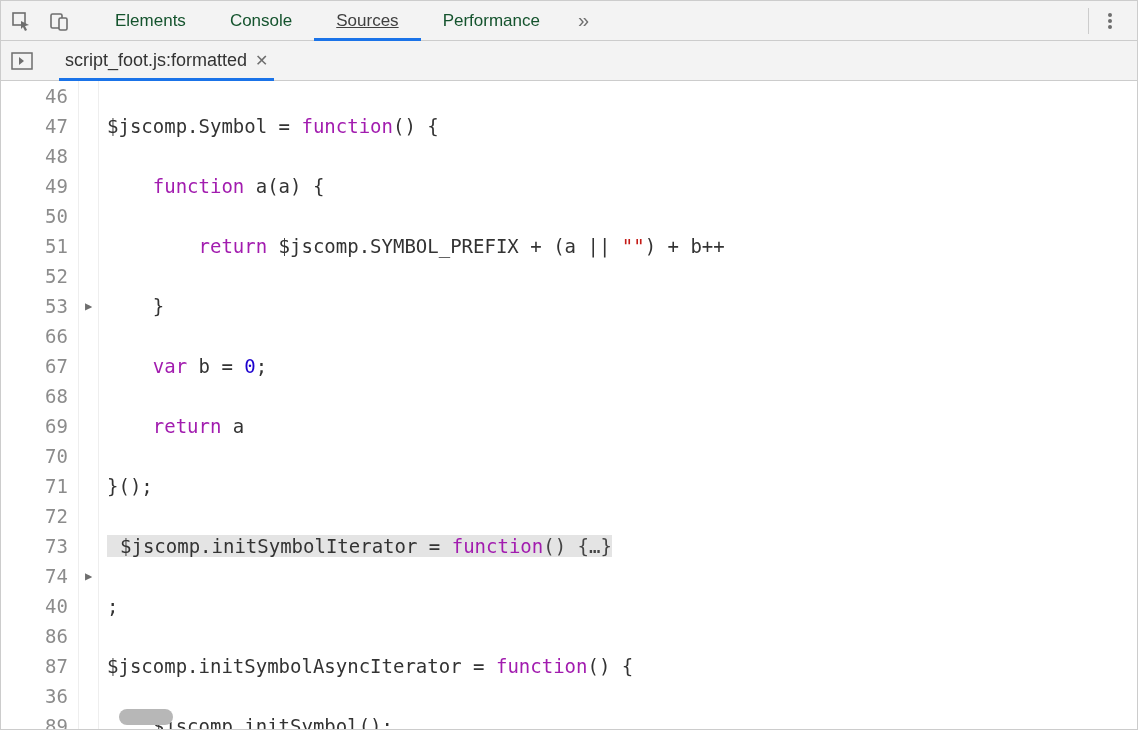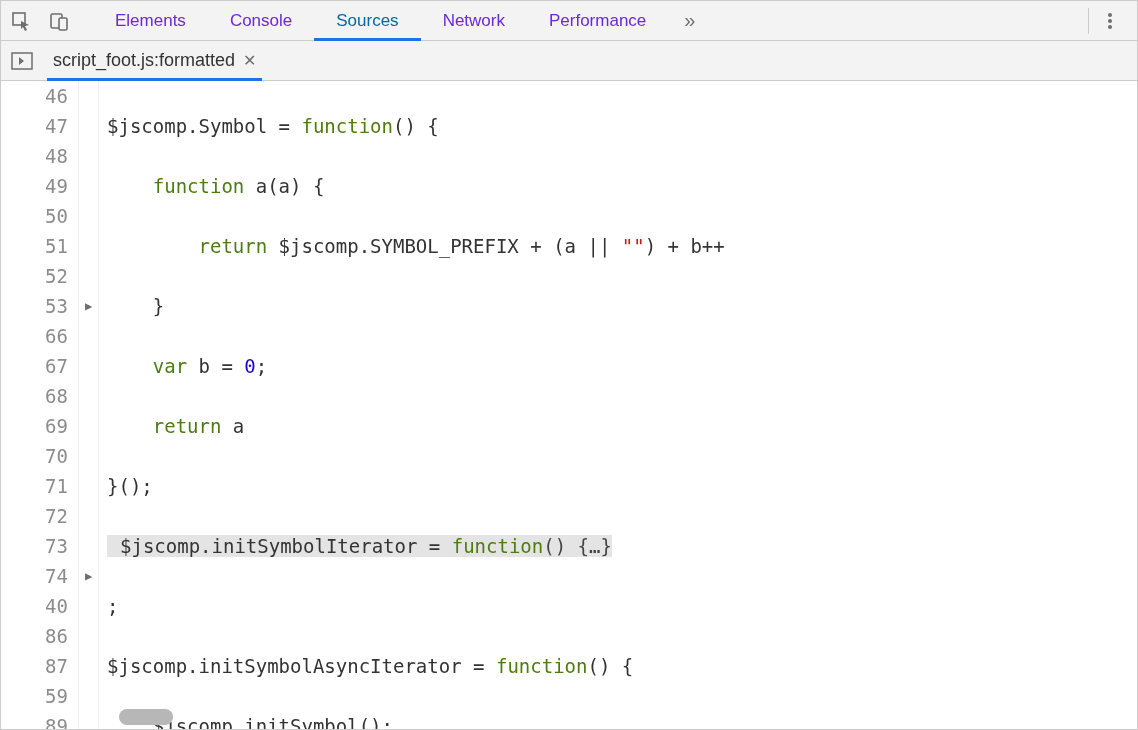--- a/index.html
+++ b/index.html
@@ -34,7 +34,7 @@
     height: 40px;
     display: flex;
     align-items: center;
-    color: #6d28d9;
+    color: #14532d;
     font-size: 17px;
     cursor: pointer;
     position: relative;

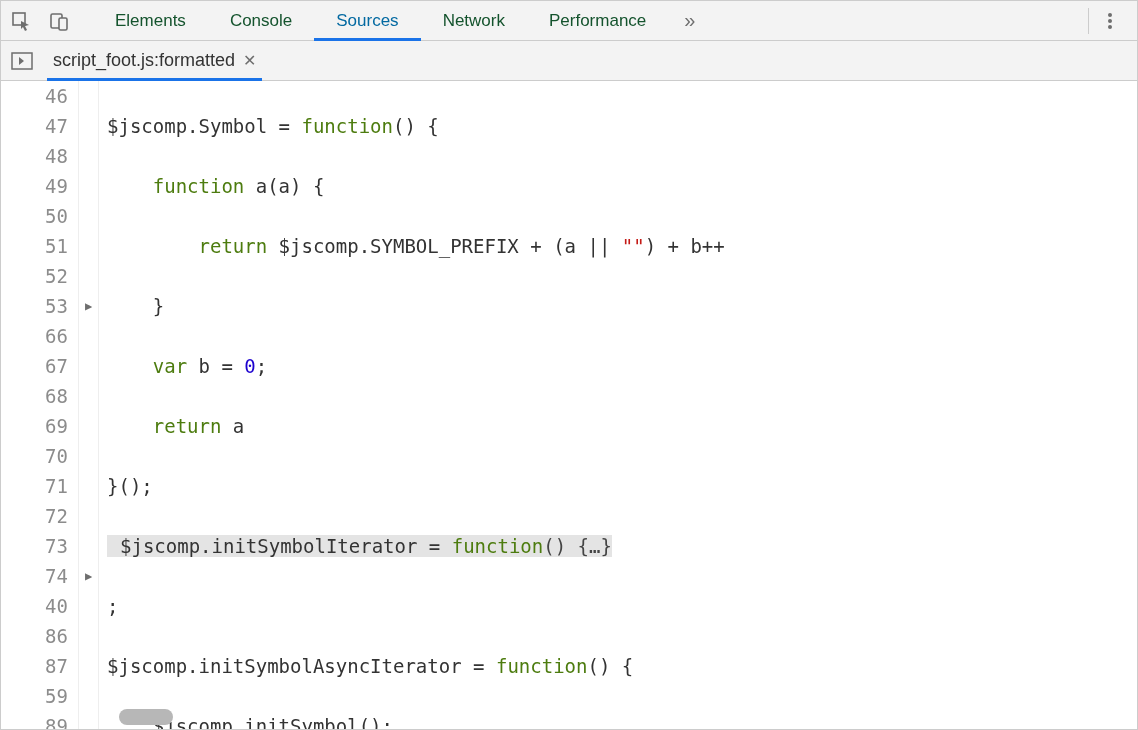--- a/index.html
+++ b/index.html
@@ -40,7 +40,8 @@
     position: relative;
   }
   .tab.active {
-    color: #0369a1;
+    color: #404040;
+    text-decoration: underline;
   }
   .tab.active::after {
     content: "";

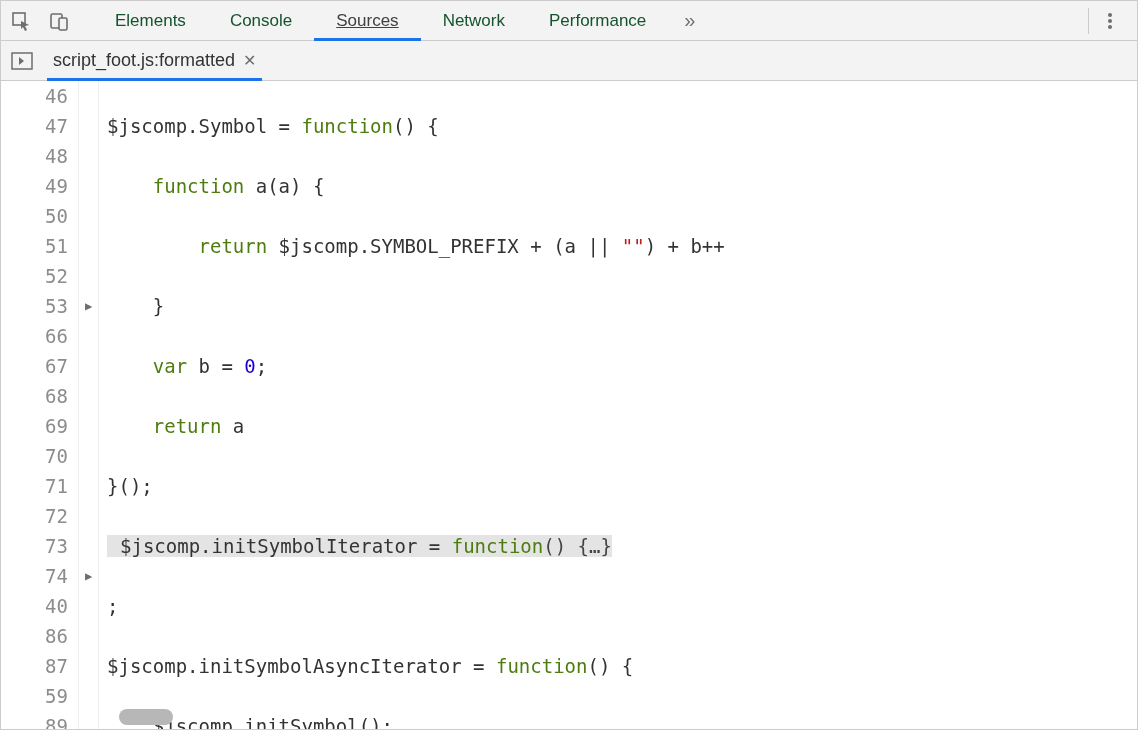--- a/index.html
+++ b/index.html
@@ -150,7 +150,6 @@
     <div class="tab">Elements</div>
     <div class="tab">Console</div>
     <div class="tab active">Sources</div>
-    <div class="tab">Network</div>
     <div class="tab">Performance</div>
     <div class="overflow">»</div>
   </div>

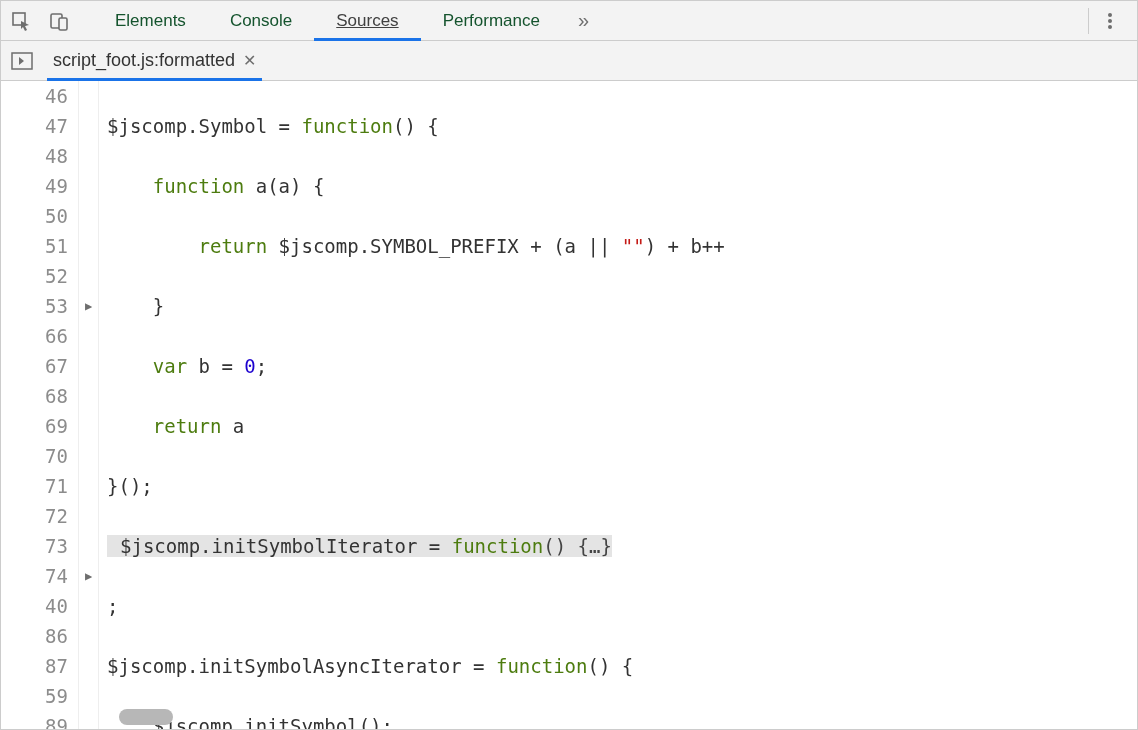--- a/index.html
+++ b/index.html
@@ -61,7 +61,7 @@
     display: flex;
     align-items: center;
     padding: 0 10px;
-    gap: 14px;
+    gap: 26px;
   }
   .file-nav { color:#6e6e6e; cursor:pointer; display:flex; align-items:center; }
   .file-tab {

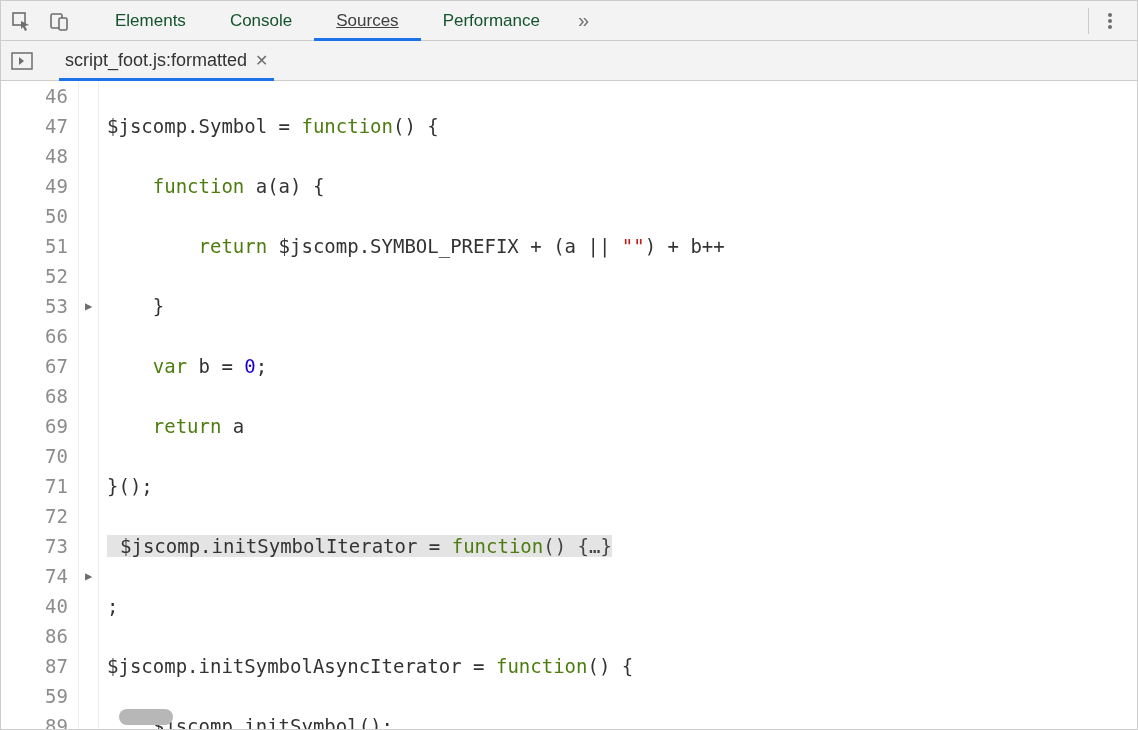--- a/index.html
+++ b/index.html
@@ -117,7 +117,7 @@
   .code .row { height:30px; }
   .hl { background:#e4e4e4; display:inline;padding-left:13px; }
   .fold-ellipsis { color:#444; }
-  .kw { color:#4d7c0f; }
+  .kw { color:#a21caf; }
   .num { color:#1c00cf; }
   .str { color:#c41a16; }
   .scroll-thumb {

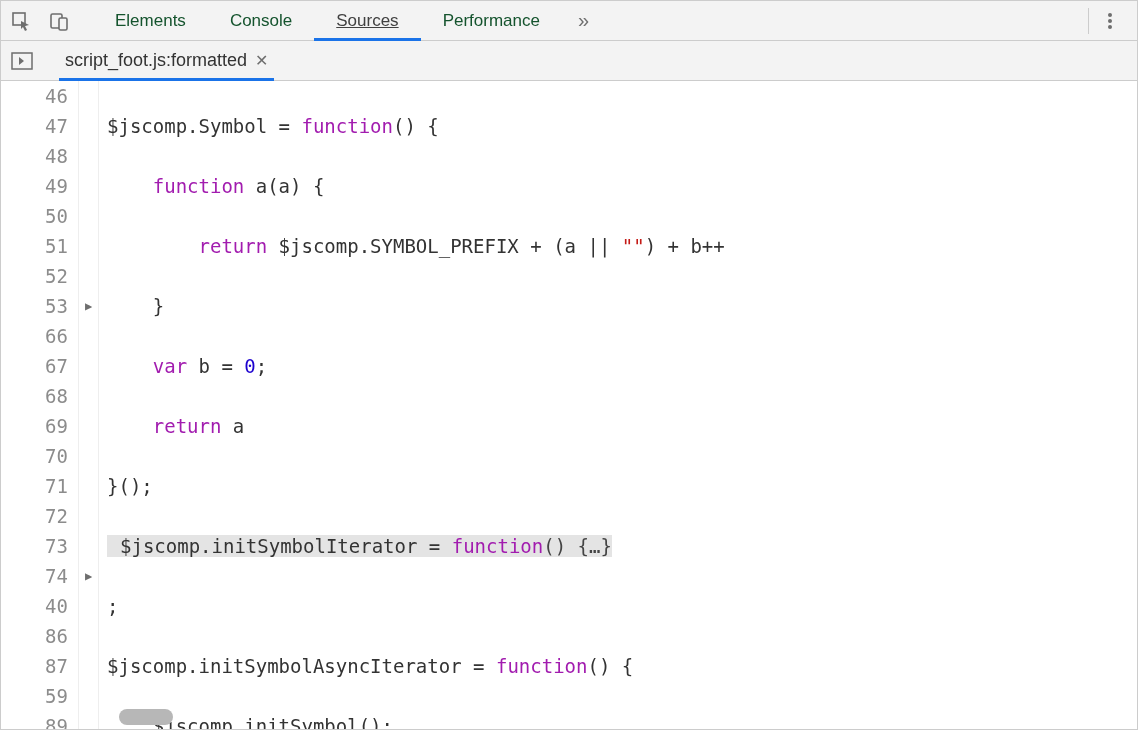--- a/index.html
+++ b/index.html
@@ -198,7 +198,7 @@
     <div class="row">40</div>
     <div class="row">86</div>
     <div class="row">87</div>
-    <div class="row">59</div>
+    <div class="row">36</div>
     <div class="row">89</div>
 
   </div>

